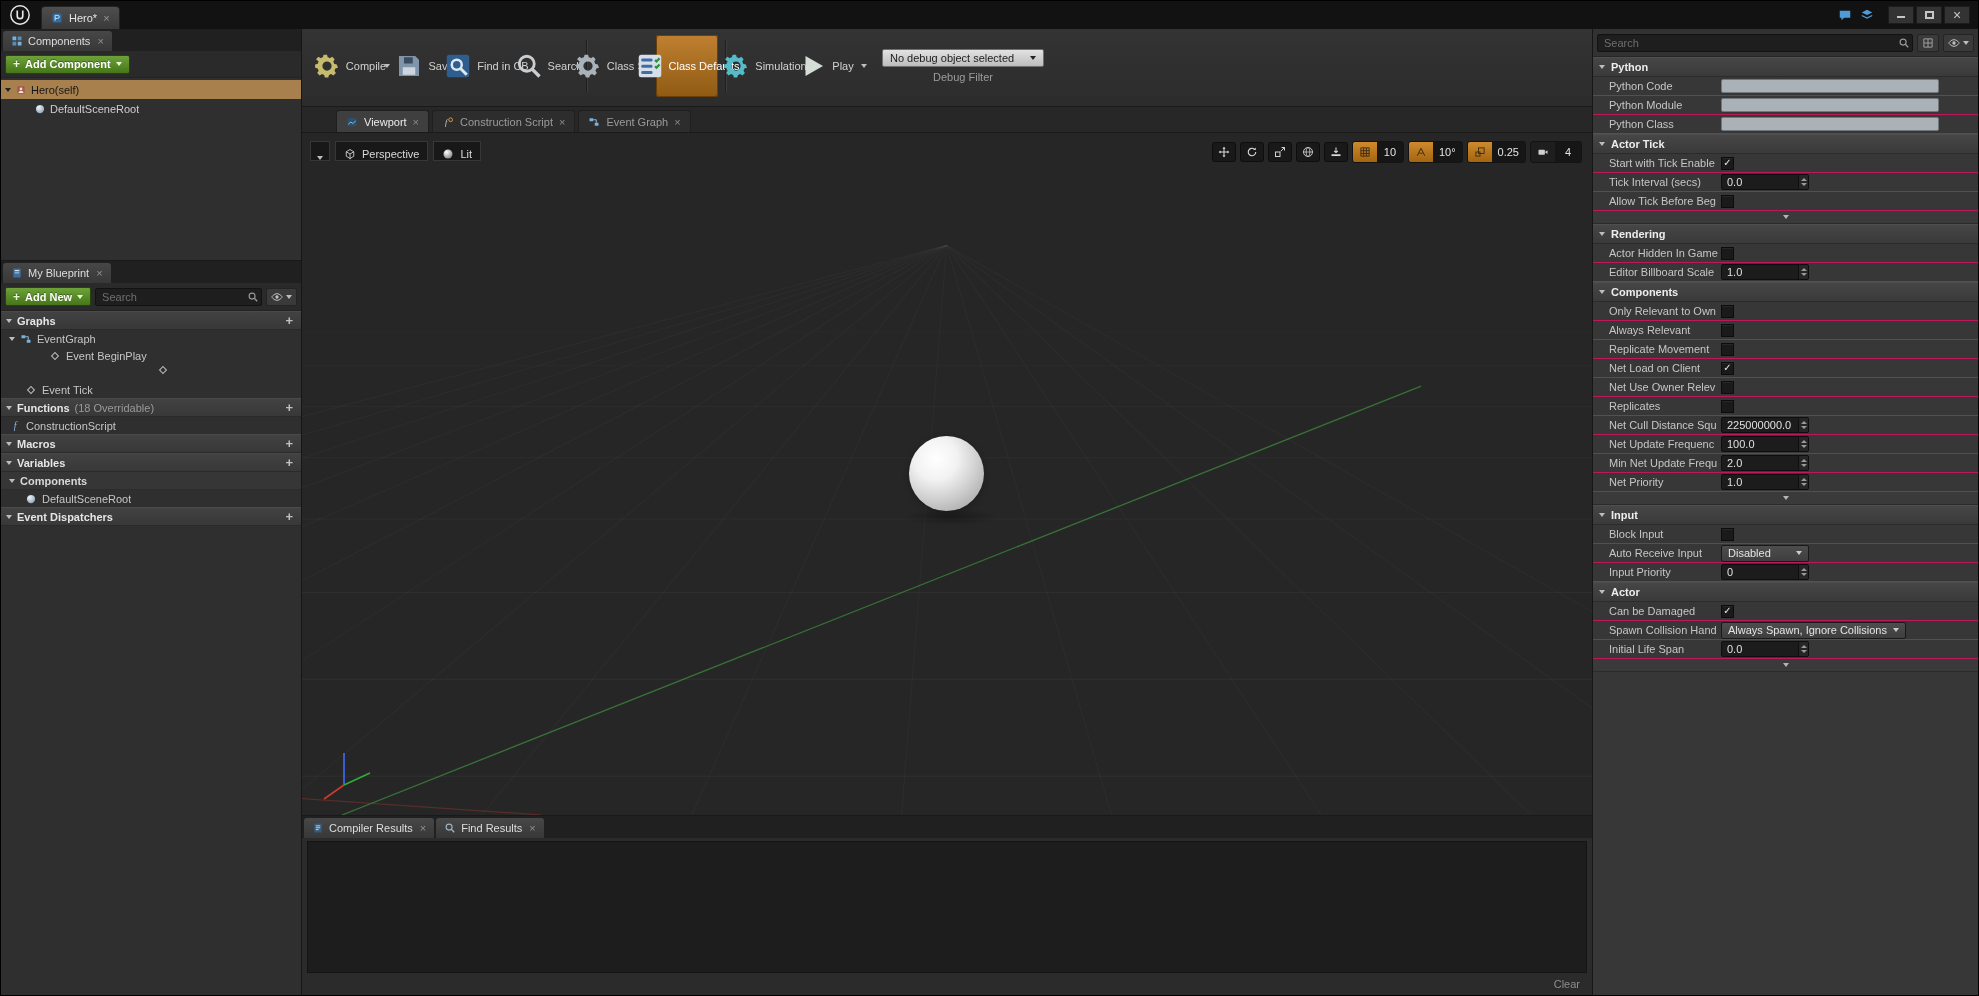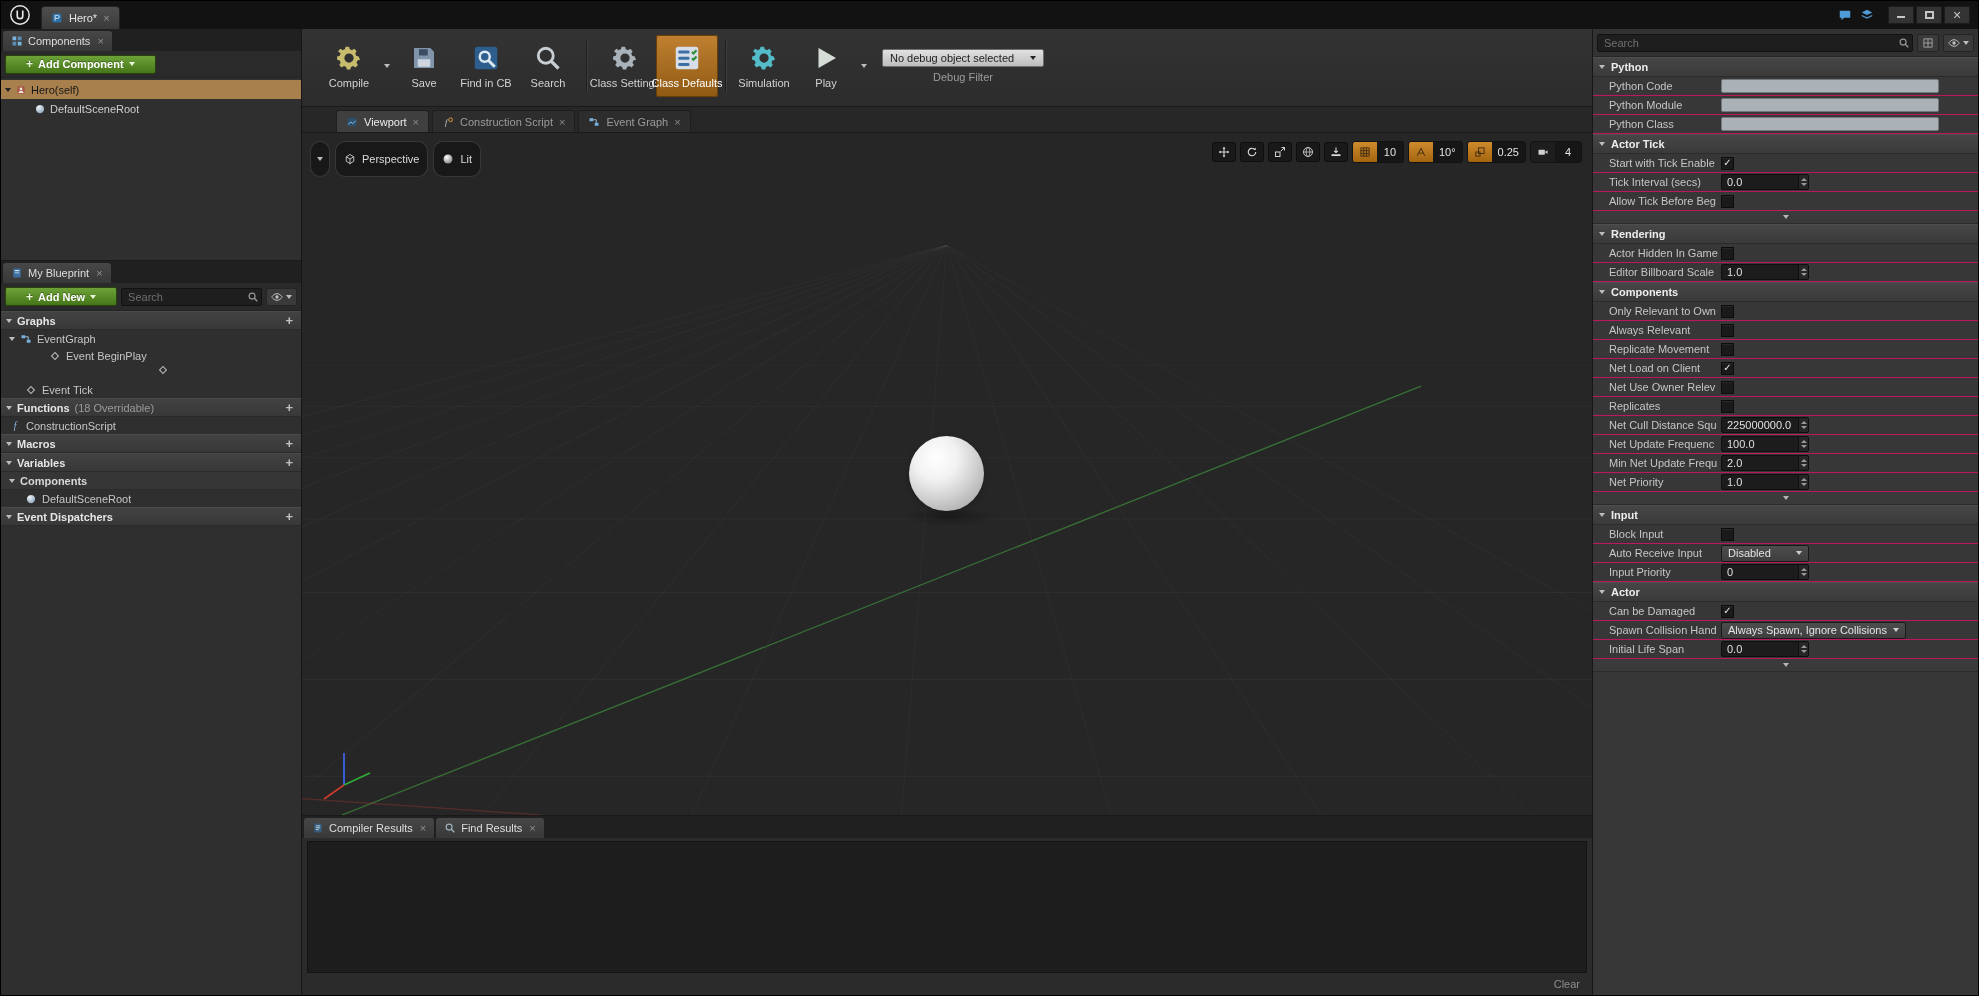--- a/index.html
+++ b/index.html
@@ -47,7 +47,7 @@
 
 .comp-panel{height:232px;flex:none;display:flex;flex-direction:column;border-bottom:1px solid #1a1a1a}
 .comp-toolbar{height:27px;flex:none;display:flex;align-items:center;padding:0 4px;background:#2a2a2a;border-bottom:1px solid #232323}
-.btn-green{display:inline-flex;align-items:center;gap:5px;height:19px;padding:0 20px;background:linear-gradient(#6da238,#467619);border:1px solid #27430c;border-radius:2px;color:#fff;font-weight:bold;text-shadow:0 -1px 0 rgba(0,0,0,.35)}
+.btn-green{display:inline-flex;align-items:center;gap:5px;height:19px;padding:0 7px;background:linear-gradient(#6da238,#467619);border:1px solid #27430c;border-radius:2px;color:#fff;font-weight:bold;text-shadow:0 -1px 0 rgba(0,0,0,.35)}
 .btn-green .plus{color:#eaf6da;font-size:12px}
 .btn-green .caret-down{border-top-color:#eaf6da}
 .comp-tree{flex:1;padding-top:2px}

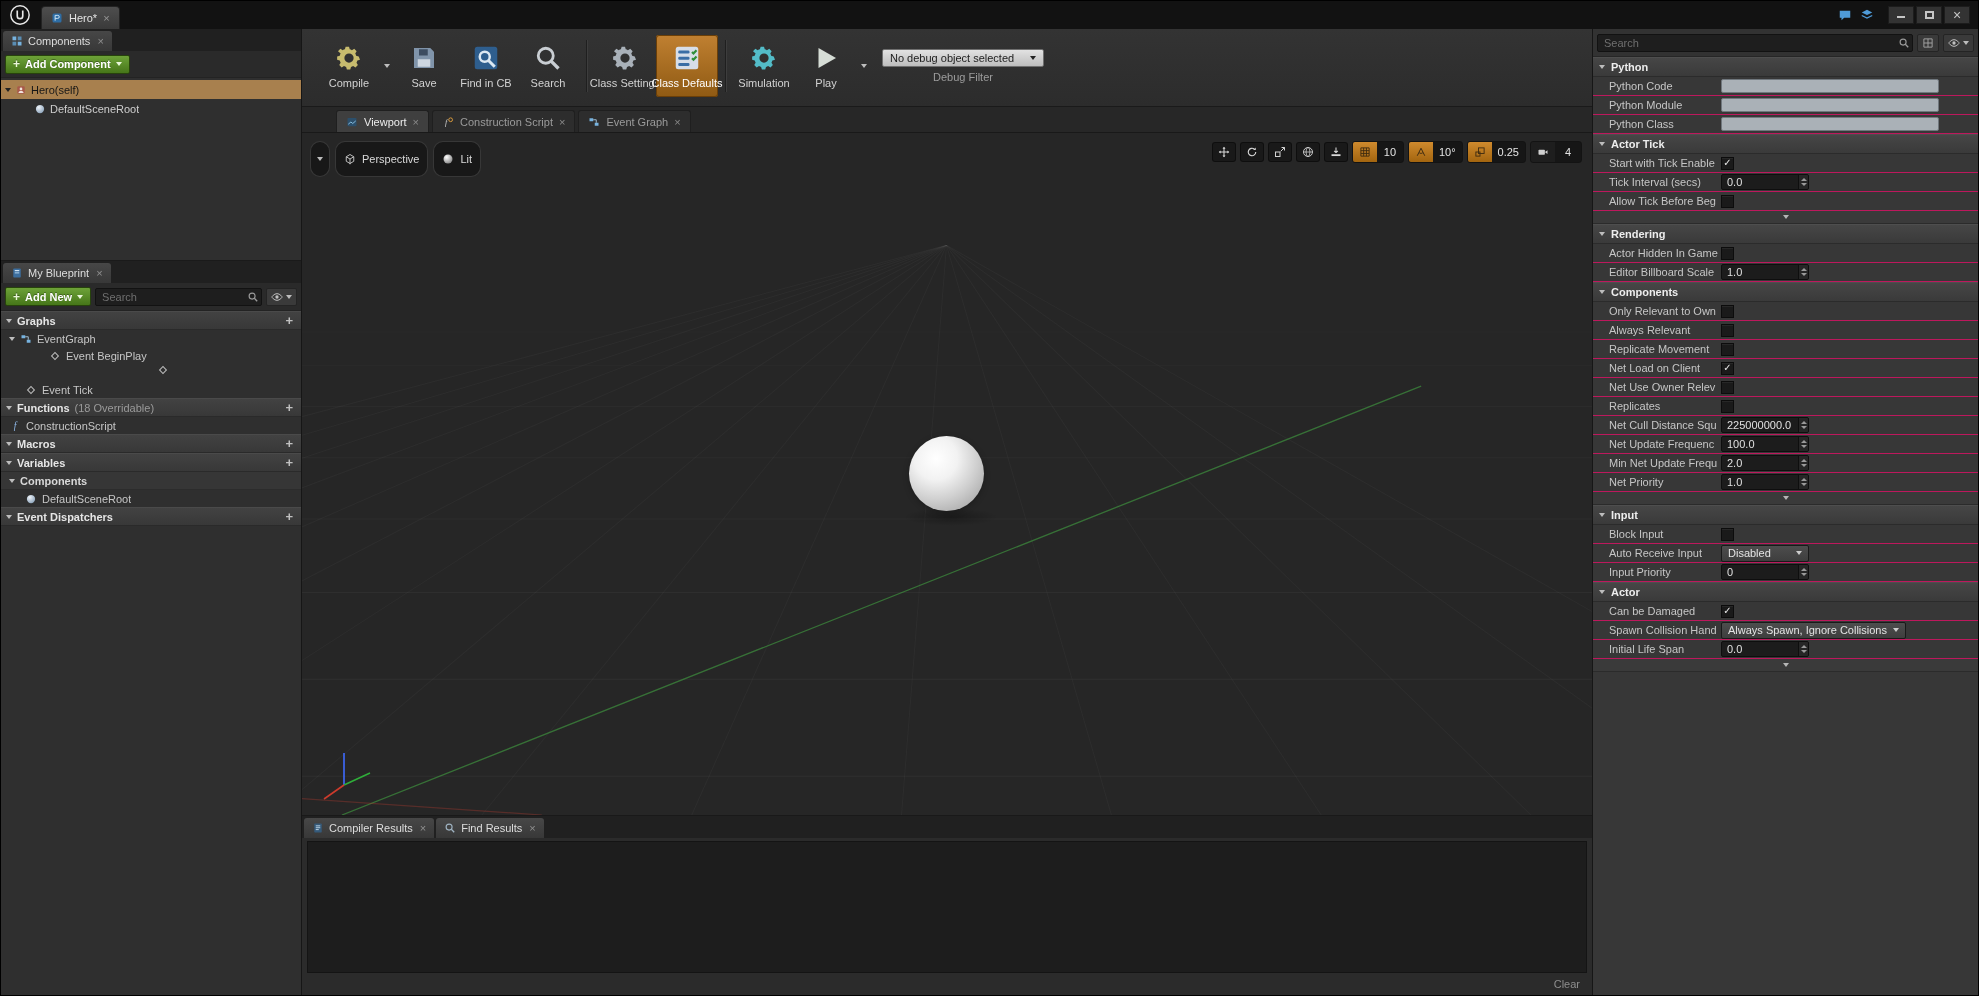--- a/index.html
+++ b/index.html
@@ -72,7 +72,7 @@
 
 .toolbar{height:78px;flex:none;background:linear-gradient(#333,#2c2c2c);border-bottom:1px solid #1a1a1a;display:flex;align-items:center;padding:2px 10px 6px 16px}
 .tb-buttons{display:flex;align-items:center}
-.tbtn{width:62px;height:62px;display:flex;flex-direction:column;align-items:center;justify-content:center;gap:4px;border-radius:3px;padding:3px 2px}
+.tbtn{width:62px;height:62px;display:flex;flex-direction:row;align-items:center;justify-content:center;gap:4px;border-radius:3px;padding:3px 2px}
 .tbtn .lbl{font-size:11px;color:#d2d2d2;white-space:nowrap}
 .tbtn.active{background:linear-gradient(#c08031,#8f5a13);box-shadow:inset 0 0 0 1px #6b3f08}
 .tbtn.active .lbl{color:#fff}

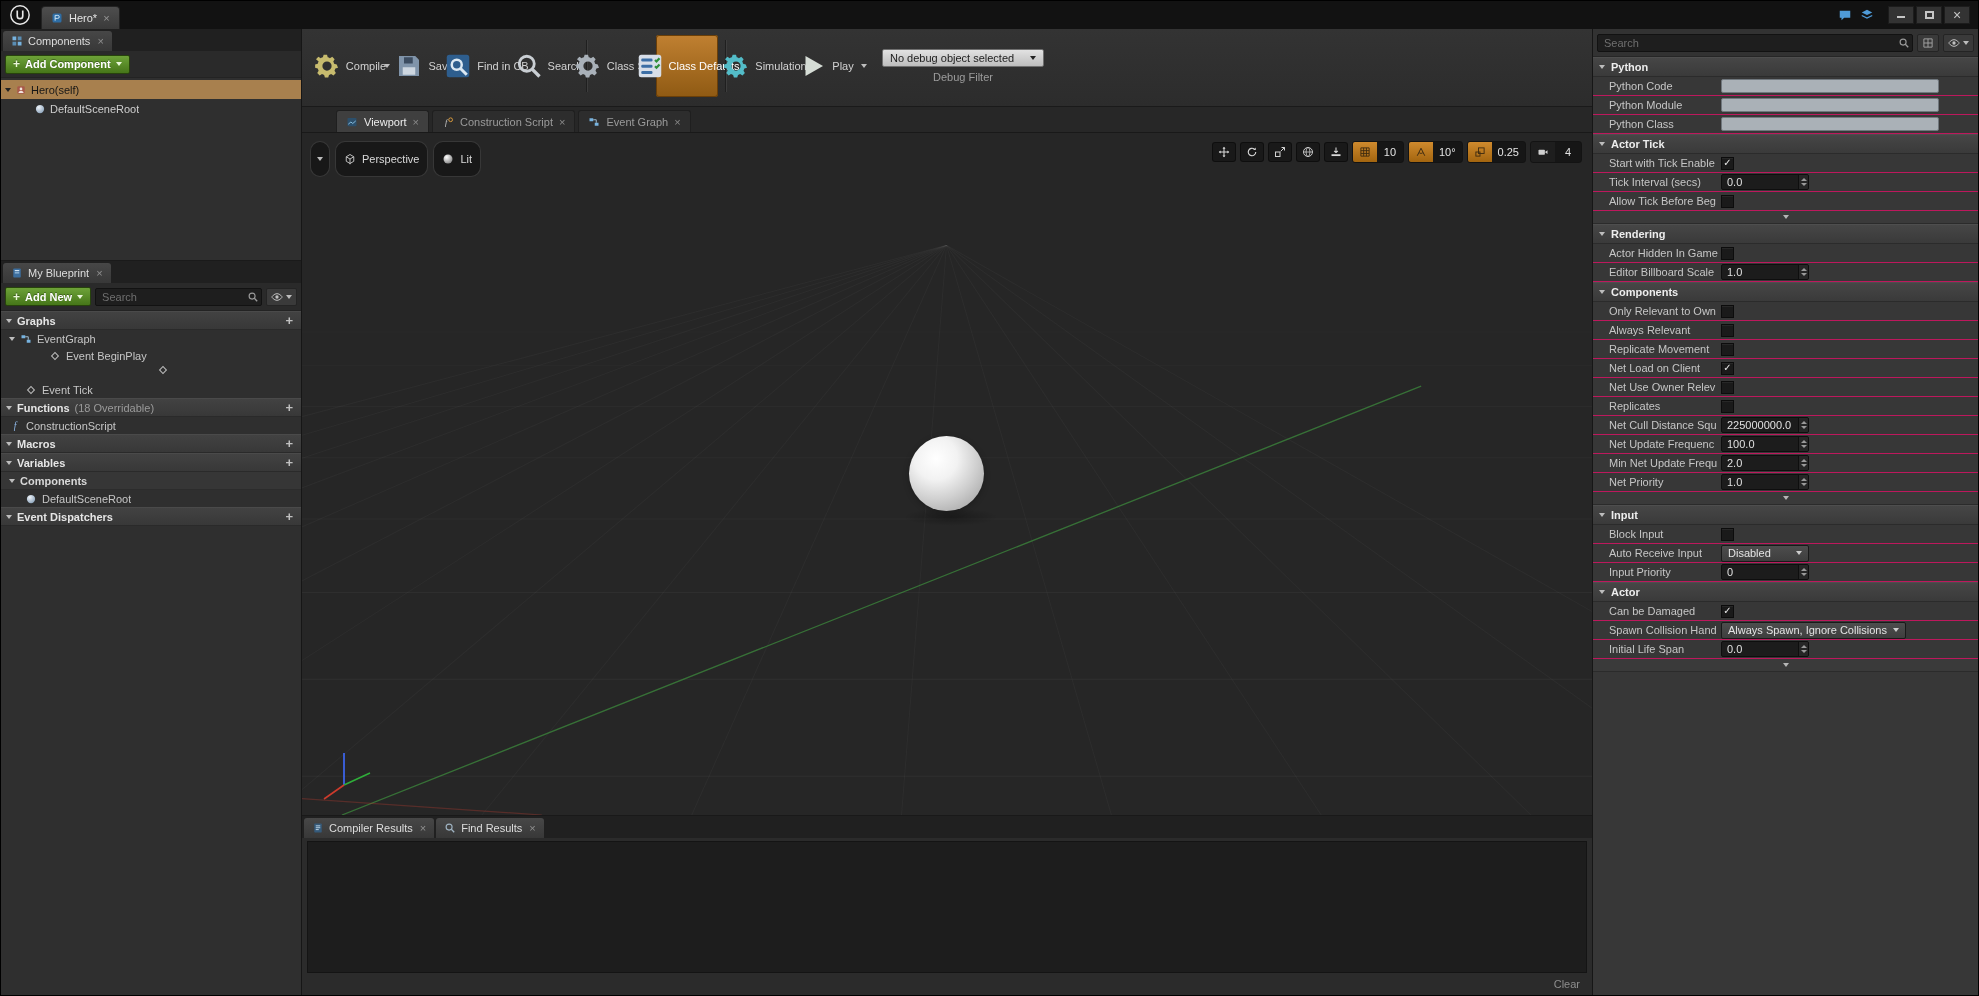--- a/index.html
+++ b/index.html
@@ -93,7 +93,7 @@
 .sphere{position:absolute;left:50%;top:50%;width:75px;height:75px;margin:-38px 0 0 -38px;border-radius:50%;background:radial-gradient(circle at 36% 30%,#ffffff 0%,#f2f2f2 30%,#cfcfcf 58%,#969696 100%);box-shadow:0 2px 6px rgba(0,0,0,.25)}
 .sphere-shadow{position:absolute;left:50%;top:calc(50% + 34px);width:96px;height:18px;margin-left:-44px;background:radial-gradient(ellipse at center,rgba(0,0,0,.30),rgba(0,0,0,0) 70%)}
 .vp-topleft{position:absolute;top:8px;left:8px;display:flex;gap:5px;align-items:center}
-.vp-btn{height:36px;background:rgba(12,12,12,.55);border:1px solid rgba(82,82,82,.55);border-radius:10px;color:#dadada;display:flex;align-items:center;gap:6px;padding:0 8px}
+.vp-btn{height:20px;background:rgba(12,12,12,.55);border:1px solid rgba(82,82,82,.55);border-radius:0;color:#dadada;display:flex;align-items:flex-end;gap:6px;padding:0 8px}
 .vp-btn.sq{width:20px;padding:0;justify-content:center}
 .vp-topright{position:absolute;top:8px;right:10px;display:flex;gap:4px;align-items:center}
 .vtool{width:24px;height:20px;background:rgba(15,15,15,.55);border:1px solid rgba(0,0,0,.4);border-radius:3px;display:flex;align-items:center;justify-content:center}

